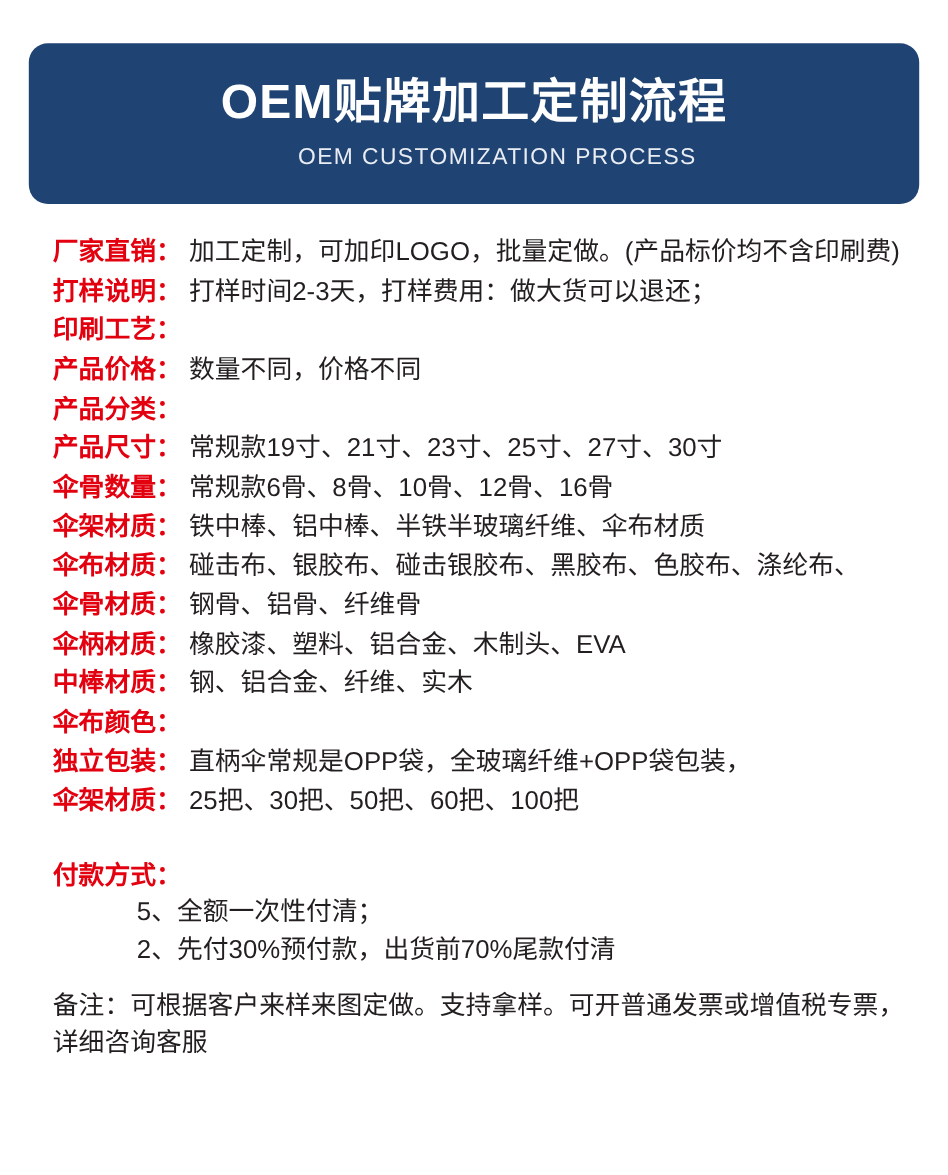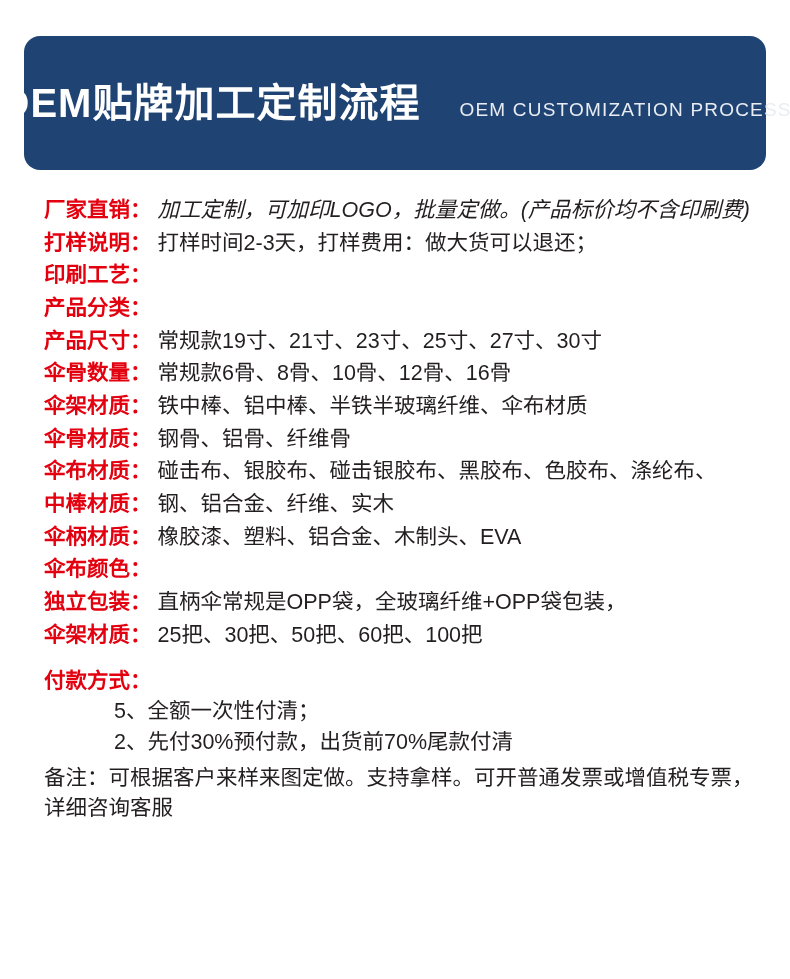--- a/index.html
+++ b/index.html
@@ -28,6 +28,7 @@
     background: #1f4372;
     border-radius: 16px;
     display: flex;
+    flex-direction: column;
     align-items: center;
     justify-content: center;
   }

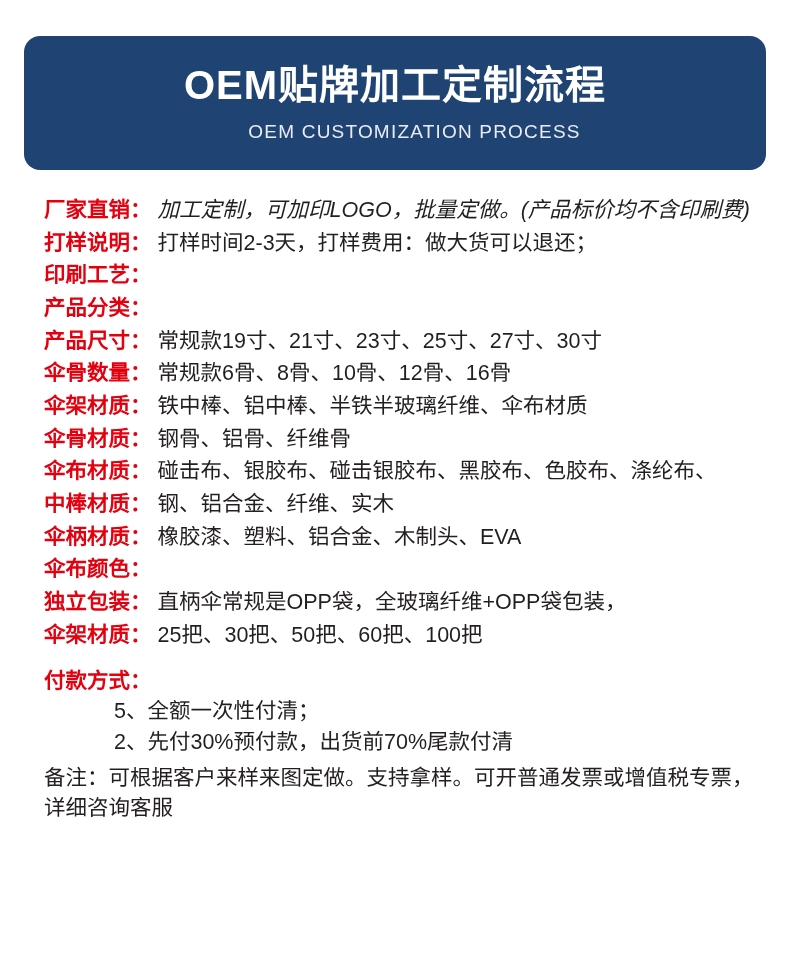--- a/index.html
+++ b/index.html
@@ -76,7 +76,6 @@
   
   .spec-row.first .spec-value {
     padding-left: 0;
-    font-style: italic;
   }
 
   

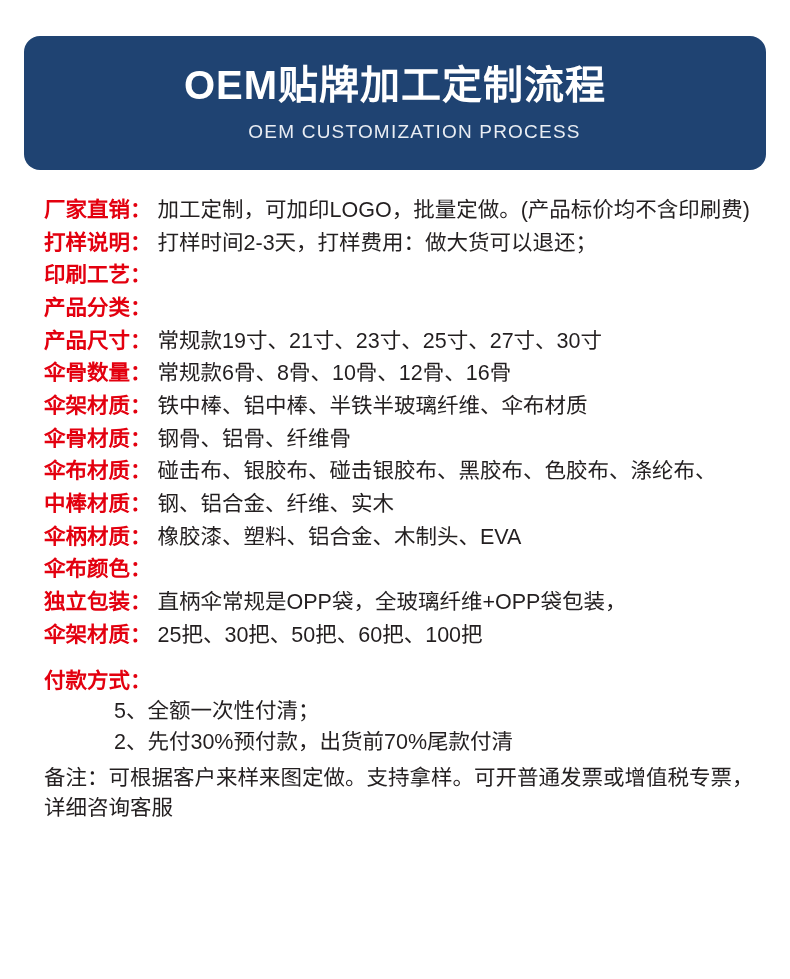--- a/index.html
+++ b/index.html
@@ -134,6 +134,10 @@
       <span class="spec-label">印刷工艺：</span>
     </div>
 
+    <div class="spec-row">
+      <span class="spec-label">产品价格：</span>
+      <span class="spec-value">数量不同，价格不同</span>
+    </div>
 
     <div class="spec-row">
       <span class="spec-label">产品分类：</span>

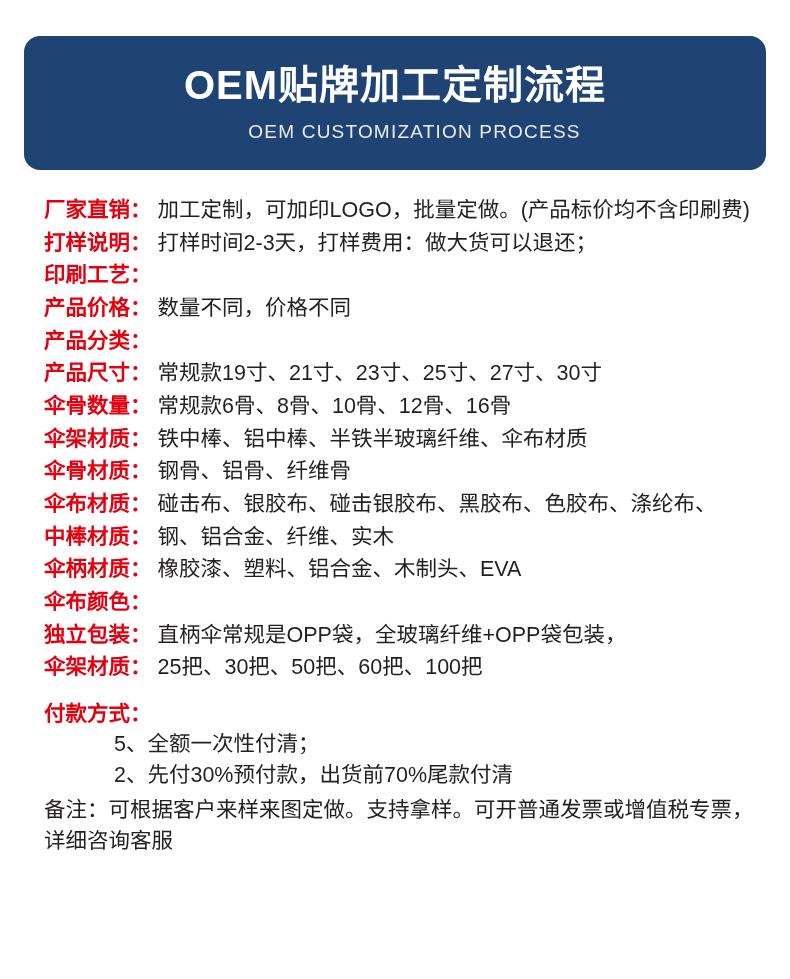--- a/index.html
+++ b/index.html
@@ -159,13 +159,13 @@
     </div>
 
     <div class="spec-row">
+      <span class="spec-label">伞布材质：</span>
+      <span class="spec-value">碰击布、银胶布、碰击银胶布、黑胶布、色胶布、涤纶布、</span>
+    </div>
+
+    <div class="spec-row">
       <span class="spec-label">伞骨材质：</span>
       <span class="spec-value">钢骨、铝骨、纤维骨</span>
-    </div>
-
-    <div class="spec-row">
-      <span class="spec-label">伞布材质：</span>
-      <span class="spec-value">碰击布、银胶布、碰击银胶布、黑胶布、色胶布、涤纶布、</span>
     </div>
 
     <div class="spec-row">

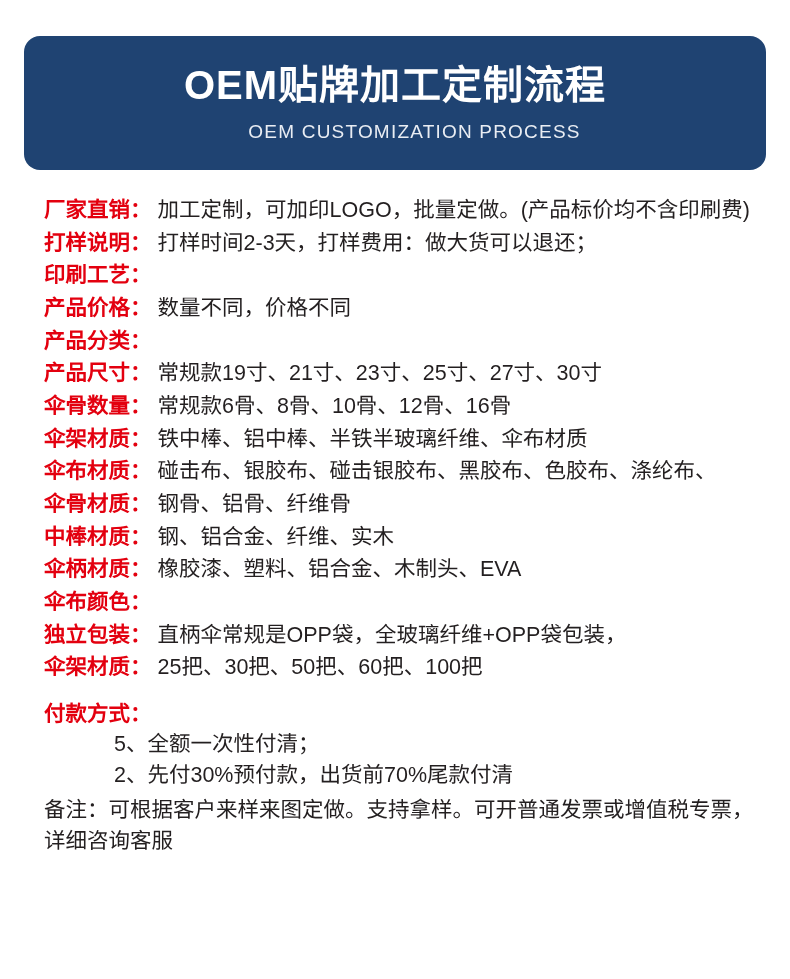--- a/index.html
+++ b/index.html
@@ -169,13 +169,13 @@
     </div>
 
     <div class="spec-row">
+      <span class="spec-label">伞柄材质：</span>
+      <span class="spec-value">橡胶漆、塑料、铝合金、木制头、EVA</span>
+    </div>
+
+    <div class="spec-row">
       <span class="spec-label">中棒材质：</span>
       <span class="spec-value">钢、铝合金、纤维、实木</span>
-    </div>
-
-    <div class="spec-row">
-      <span class="spec-label">伞柄材质：</span>
-      <span class="spec-value">橡胶漆、塑料、铝合金、木制头、EVA</span>
     </div>
 
     <div class="spec-row">

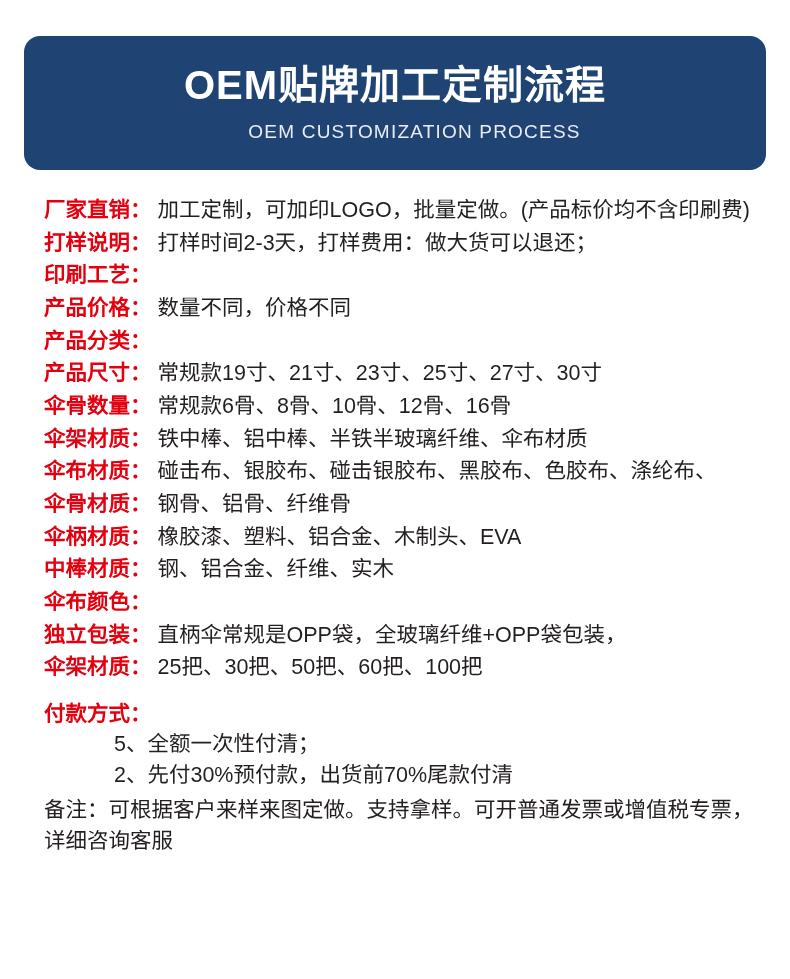--- a/index.html
+++ b/index.html
@@ -80,7 +80,7 @@
 
   
   .pay-block {
-    margin-top: 16px;
+    margin-top: 32px;
     padding: 0 30px 0 44px;
   }
   .pay-title {

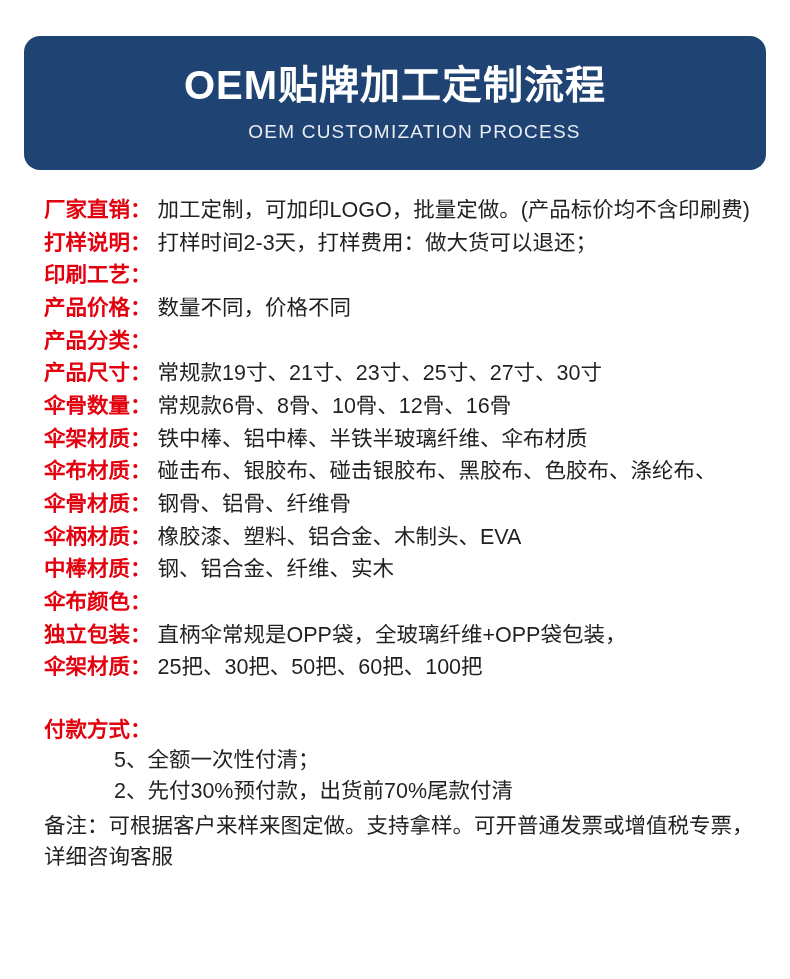--- a/index.html
+++ b/index.html
@@ -98,7 +98,7 @@
 
   
   .remark {
-    margin-top: 4px;
+    margin-top: 16px;
     padding: 0 26px 0 44px;
     font-size: 21.5px;
     line-height: 1.42;

